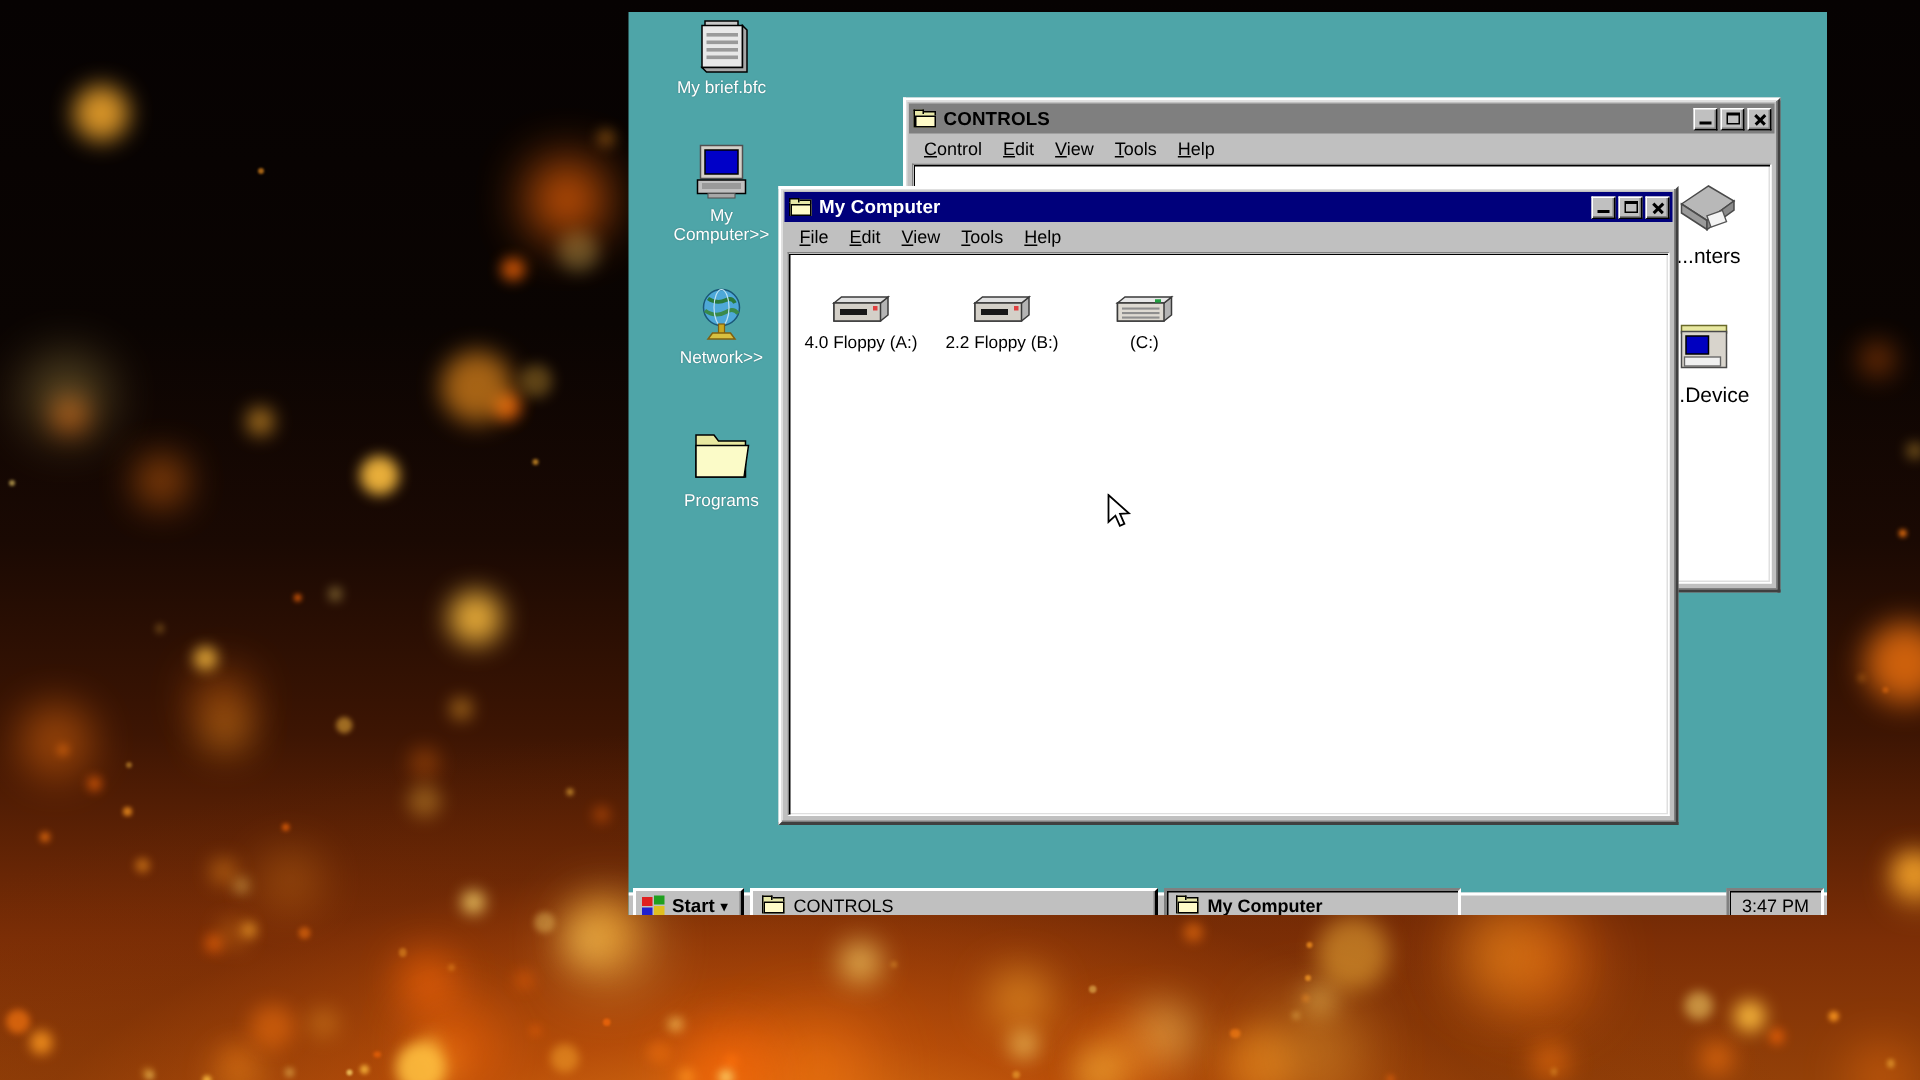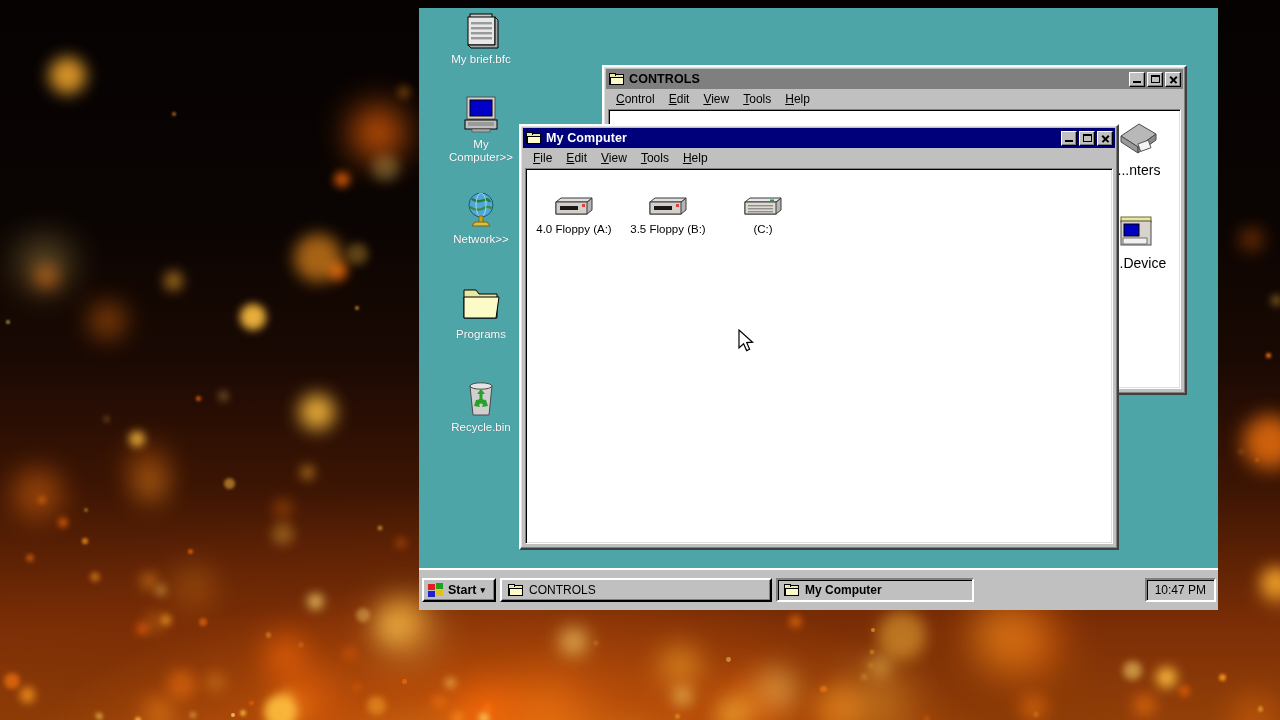--- a/index.html
+++ b/index.html
@@ -508,7 +508,7 @@
             <rect x="28" y="11" width="3" height="3" fill="#e04040"></rect>
           </svg>
         </div>
-        <div class="dcap">3.5 Floppy (B:)</div>
+        <div class="dcap">2.2 Floppy (B:)</div>
       </div>
 
       <div class="drive" style="left:191px; top:24px;">

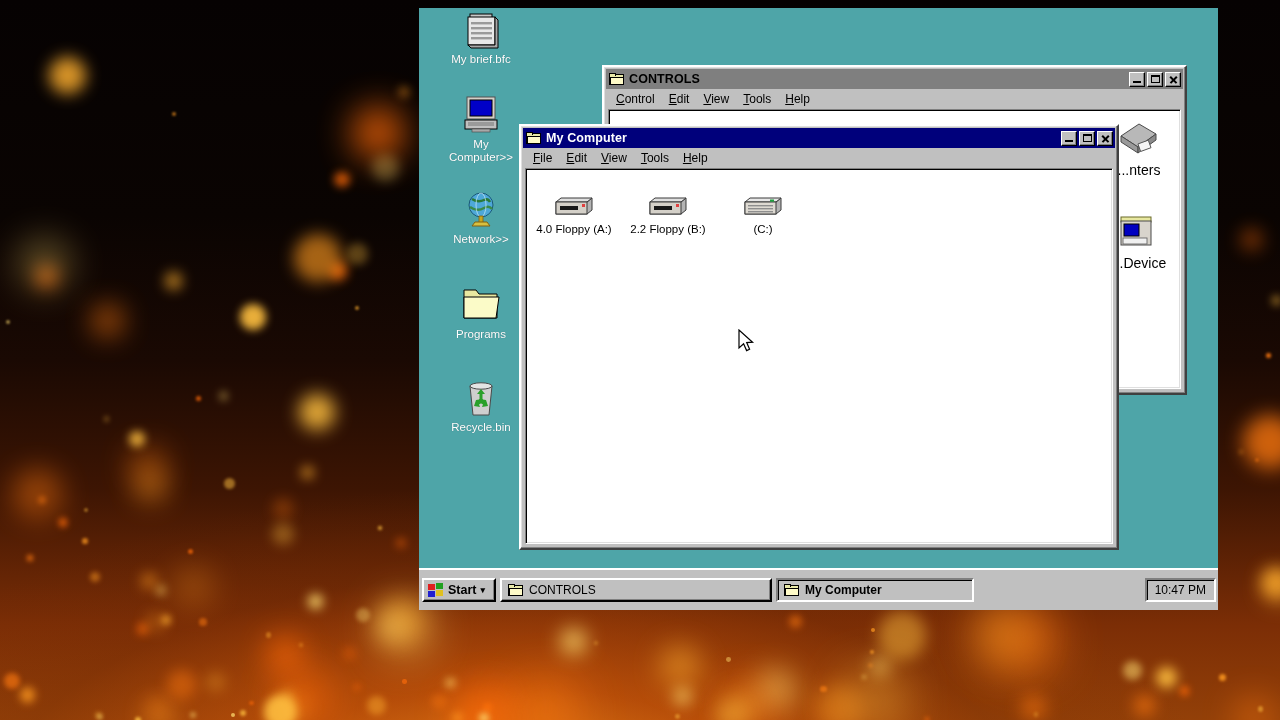--- a/index.html
+++ b/index.html
@@ -388,18 +388,6 @@
     <div class="cap">Network&gt;&gt;</div>
   </div>
 
-  <div class="desk-icon" style="left:18px; top:370px;">
-    <div class="glyph">
-      <svg width="44" height="40" viewBox="0 0 44 40">
-        <path d="M11 8 L33 8 L30 37 L14 37 Z" fill="#cfcfcf" stroke="#4a4a4a" stroke-width="1"></path>
-        <ellipse cx="22" cy="8" rx="11" ry="3.2" fill="#e4e4e4" stroke="#4a4a4a" stroke-width="1"></ellipse>
-        <path d="M18 16 l4 -5 l4 5 l-2.5 0 l0 6 l-3 0 l0 -6 Z" fill="#2aa02a"></path>
-        <path d="M27 22 l2 6 l-6 1 l1 -2.5 l-5 -3 l1.5 -2.5 Z" fill="#2aa02a"></path>
-        <path d="M17 22 l-2 6 l6 1 l-1 -2.5 l5 -3 l-1.5 -2.5 Z" fill="#2aa02a"></path>
-      </svg>
-    </div>
-    <div class="cap">Recycle.bin</div>
-  </div>
 
   <div class="win" id="controls-window" style="left:183px; top:57px; width:585px; height:330px;">
     <div class="titlebar inactive">

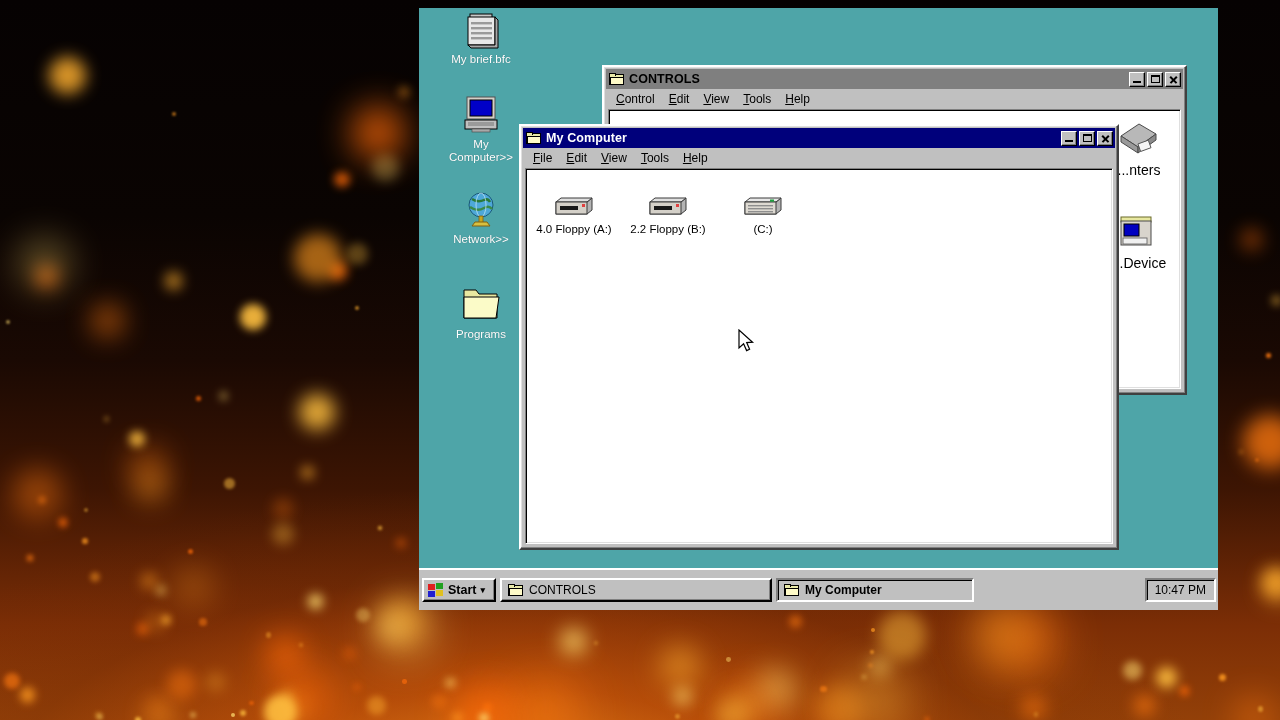--- a/index.html
+++ b/index.html
@@ -131,7 +131,7 @@
   #taskbar {
     position: absolute;
     left: 0; bottom: 0;
-    width: 799px; height: 42px;
+    width: 799px; height: 15px;
     background: #c0c0c0;
     border-top: 2px solid #ffffff;
     display: flex; align-items: center;

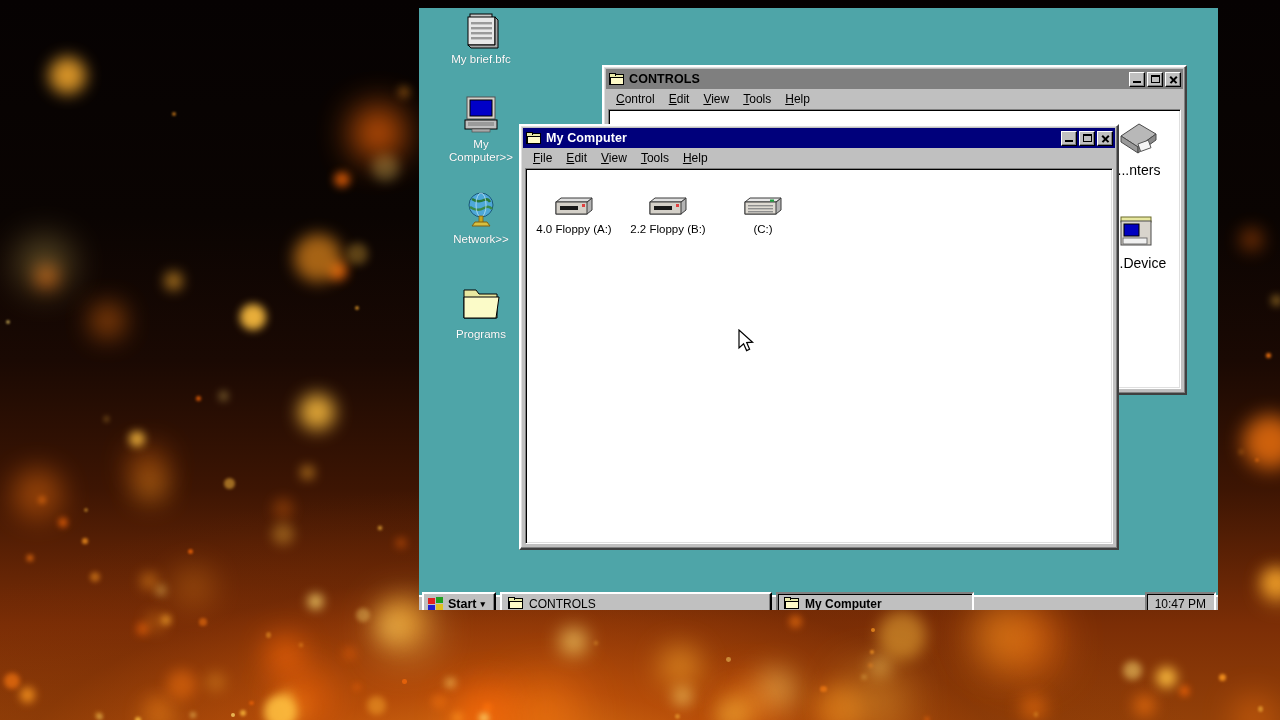--- a/index.html
+++ b/index.html
@@ -553,7 +553,7 @@
     </div>
 
     <div id="tray" class="tb-sunken">
-      <span>10:47 PM</span>
+      <span>3:47 PM</span>
     </div>
   </div>
 

